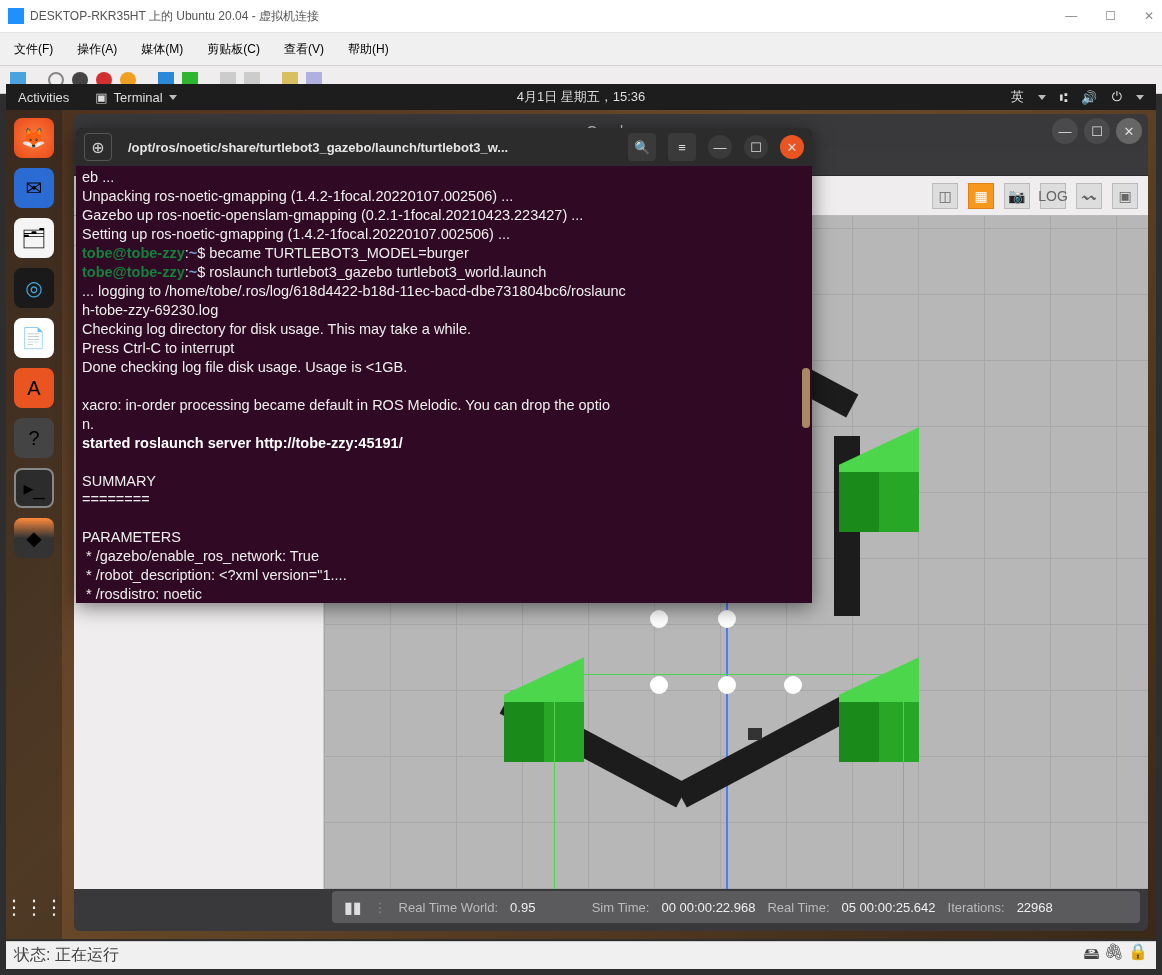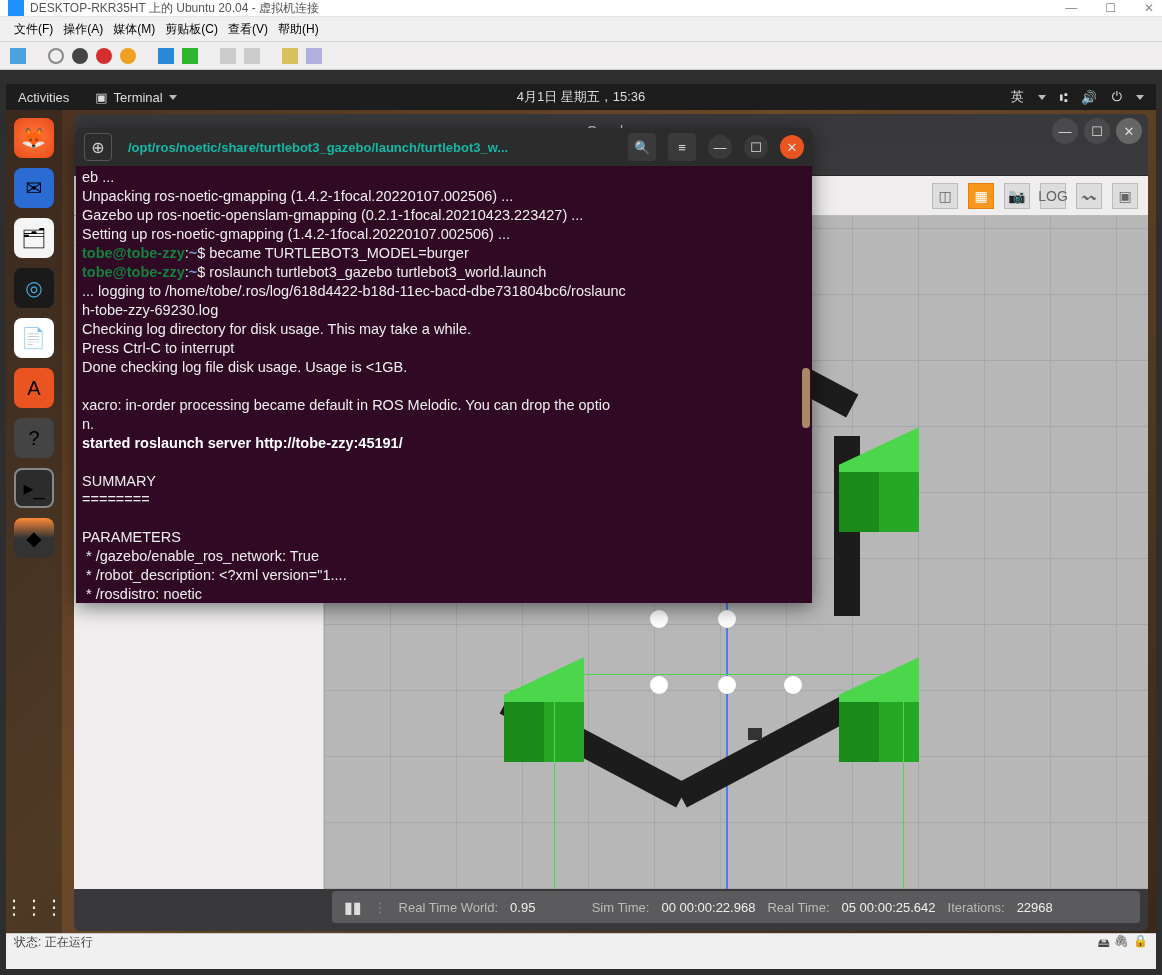--- a/index.html
+++ b/index.html
@@ -6,7 +6,7 @@
 body { width: 1162px; height: 975px; background: #2e2e2e; overflow: hidden; position: relative; }
 
 
-.win-titlebar { height: 16px; background: #fff; display: flex; align-items: center; padding: 0 8px; font-size: 12px; color: #555; }
+.win-titlebar { height: 32px; background: #fff; display: flex; align-items: center; padding: 0 8px; font-size: 12px; color: #555; }
 .win-titlebar .icon { width: 16px; height: 16px; background: #1e90ff; margin-right: 6px; }
 .win-titlebar .controls { margin-left: auto; display: flex; gap: 28px; color: #888; }
 .win-menubar { height: 26px; background: #f0f0f0; display: flex; align-items: center; padding: 8px 14px; gap: 10px; font-size: 12px; border-top: 1px solid #e4e4e4; border-bottom: 1px solid #d4d4d4; }

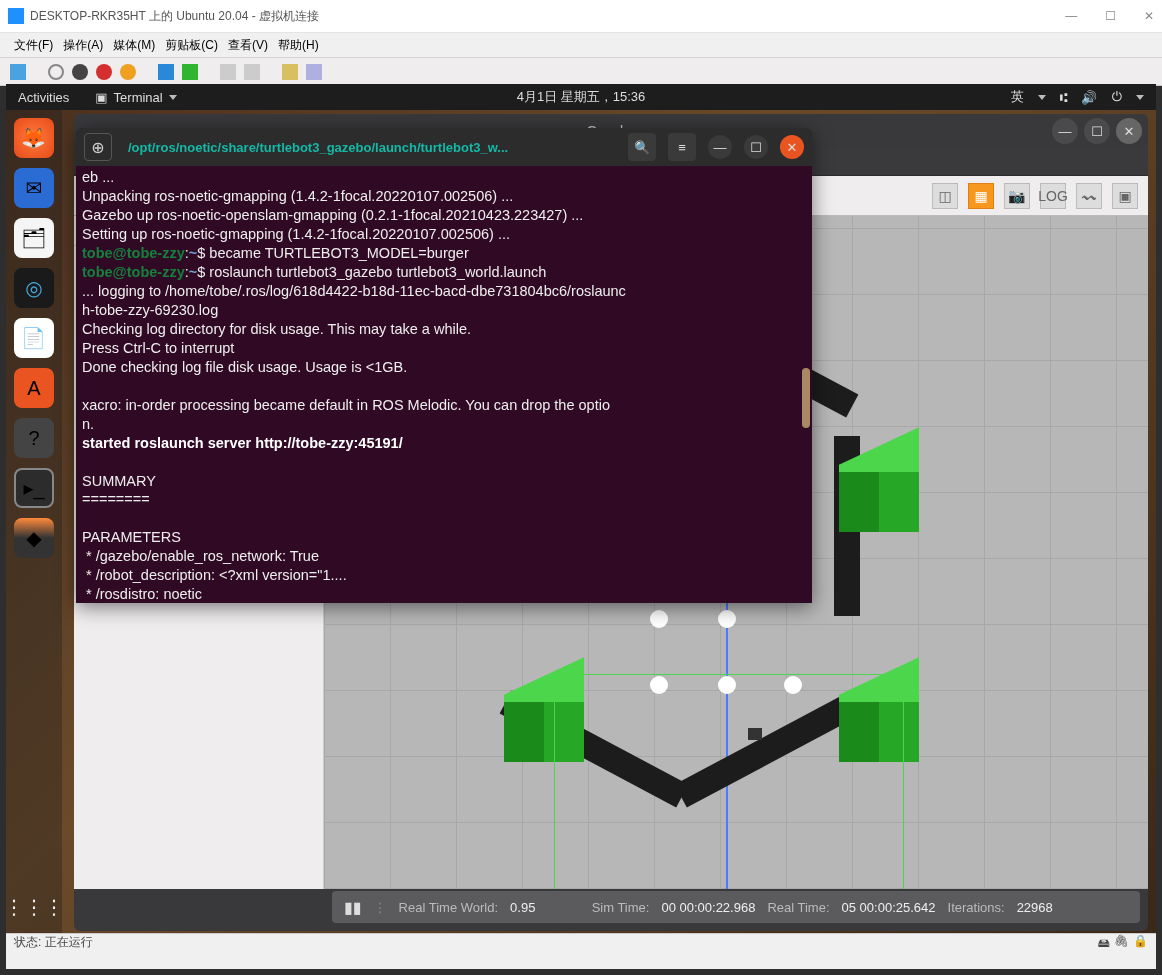--- a/index.html
+++ b/index.html
@@ -9,7 +9,7 @@
 .win-titlebar { height: 32px; background: #fff; display: flex; align-items: center; padding: 0 8px; font-size: 12px; color: #555; }
 .win-titlebar .icon { width: 16px; height: 16px; background: #1e90ff; margin-right: 6px; }
 .win-titlebar .controls { margin-left: auto; display: flex; gap: 28px; color: #888; }
-.win-menubar { height: 26px; background: #f0f0f0; display: flex; align-items: center; padding: 8px 14px; gap: 10px; font-size: 12px; border-top: 1px solid #e4e4e4; border-bottom: 1px solid #d4d4d4; }
+.win-menubar { height: 26px; background: #f0f0f0; display: flex; align-items: center; padding: 16px 14px; gap: 24px; font-size: 12px; border-top: 1px solid #e4e4e4; border-bottom: 1px solid #d4d4d4; }
 .win-toolbar { height: 28px; background: #efedee; display: flex; align-items: center; padding: 0 10px; gap: 8px; border-bottom: 1px solid #ccc; }
 .tb-ico { width: 16px; height: 16px; border-radius: 50%; display: inline-block; }
 .tb-sq { width: 16px; height: 16px; display: inline-block; }

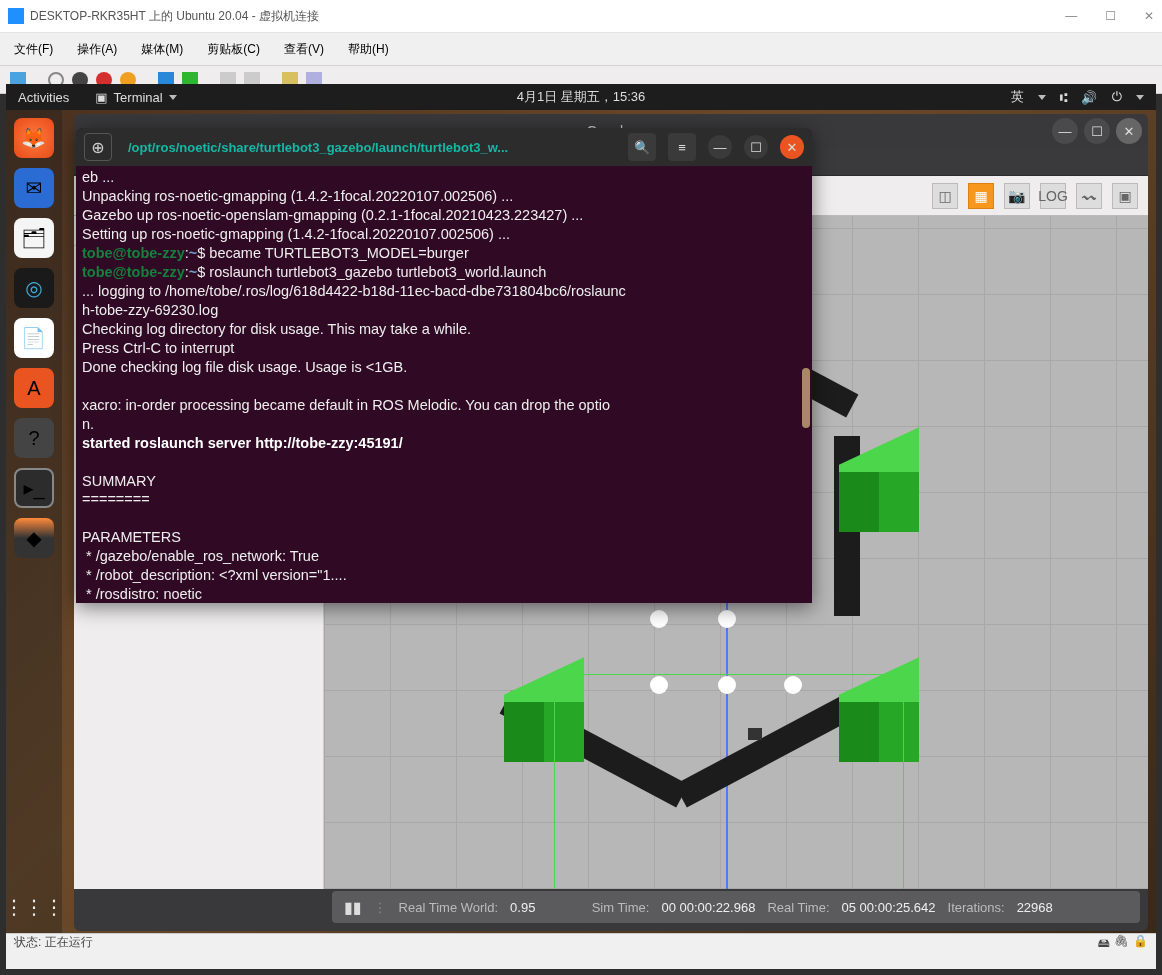--- a/index.html
+++ b/index.html
@@ -53,7 +53,7 @@
 .term { position: absolute; left: 76px; top: 128px; width: 736px; height: 475px; background: #300a24; border-radius: 8px 8px 0 0; overflow: hidden; box-shadow: 0 4px 20px rgba(0,0,0,0.5); }
 .term-title { height: 38px; background: #2c2c2c; display: flex; align-items: center; padding: 0 8px; gap: 8px; }
 .term-tabnew { width: 28px; height: 28px; border: 1px solid #555; border-radius: 4px; display: flex; align-items: center; justify-content: center; color: #ccc; }
-.term-path { color: #14b8a6; font-size: 13px; font-weight: 600; margin-left: 8px; flex: 1; white-space: nowrap; overflow: hidden; text-overflow: ellipsis; }
+.term-path { color: #e5e5e5; font-size: 13px; font-weight: 600; margin-left: 8px; flex: 1; white-space: nowrap; overflow: hidden; text-overflow: ellipsis; }
 .term-btns { display: flex; gap: 12px; align-items: center; }
 .term-btn { width: 28px; height: 28px; border-radius: 4px; background: #3a3a3a; color: #ddd; display: flex; align-items: center; justify-content: center; font-size: 13px; }
 .term-btn.round { border-radius: 14px; width: 24px; height: 24px; }

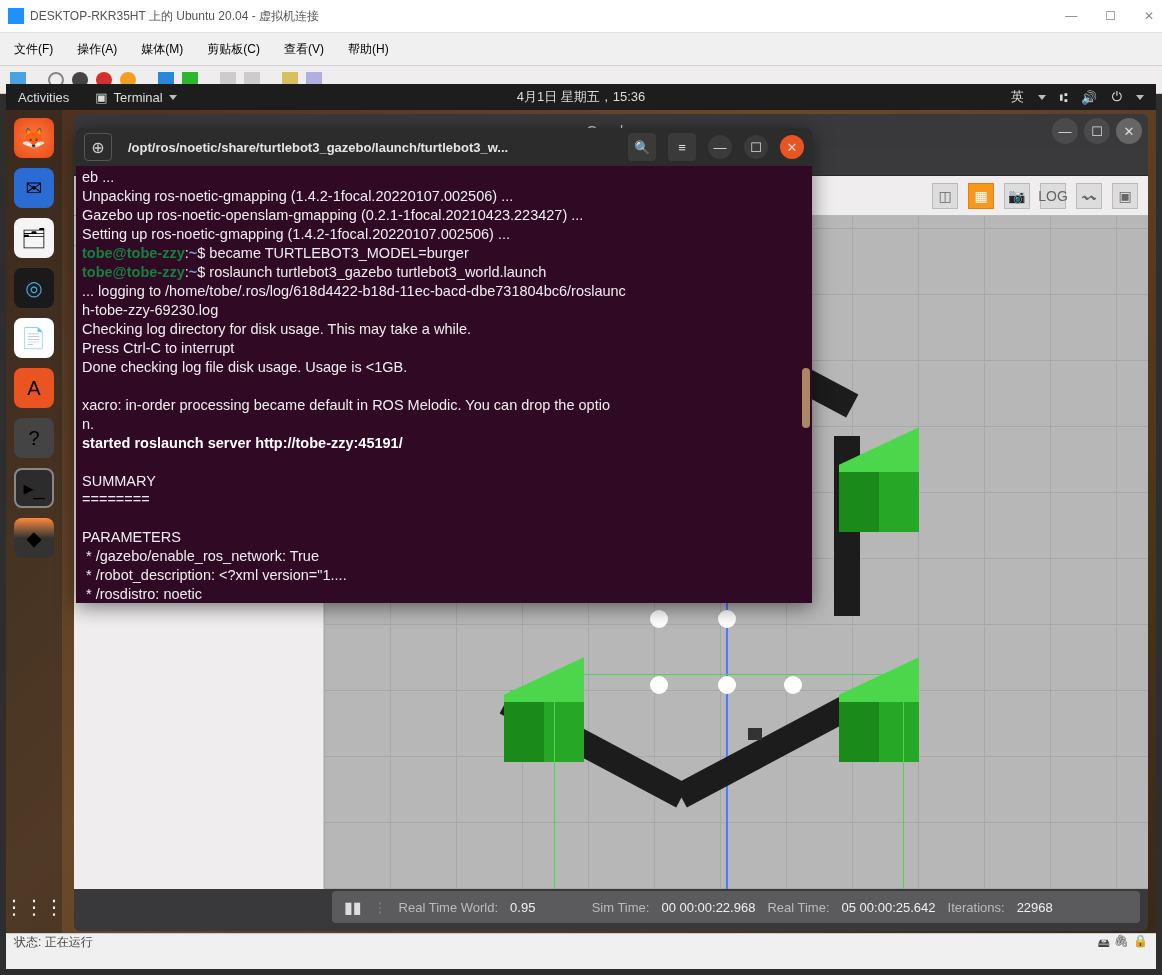--- a/index.html
+++ b/index.html
@@ -65,7 +65,7 @@
 .term-scroll { position: absolute; right: 2px; top: 240px; width: 8px; height: 60px; background: #a86; border-radius: 4px; }
 
 
-.win-status { position: absolute; left: 6px; right: 6px; bottom: 6px; height: 36px; background: #f0f0f0; font-size: 12px; color: #444; display: flex; align-items: flex-start; padding: 0 8px; border-top: 1px solid #ccc; }
+.win-status { position: absolute; left: 6px; right: 6px; bottom: 6px; height: 28px; background: #f0f0f0; font-size: 16px; color: #444; display: flex; align-items: center; padding: 0 8px; border-top: 1px solid #ccc; }
 .win-status .right { margin-left: auto; display: flex; gap: 4px; }
 
 

